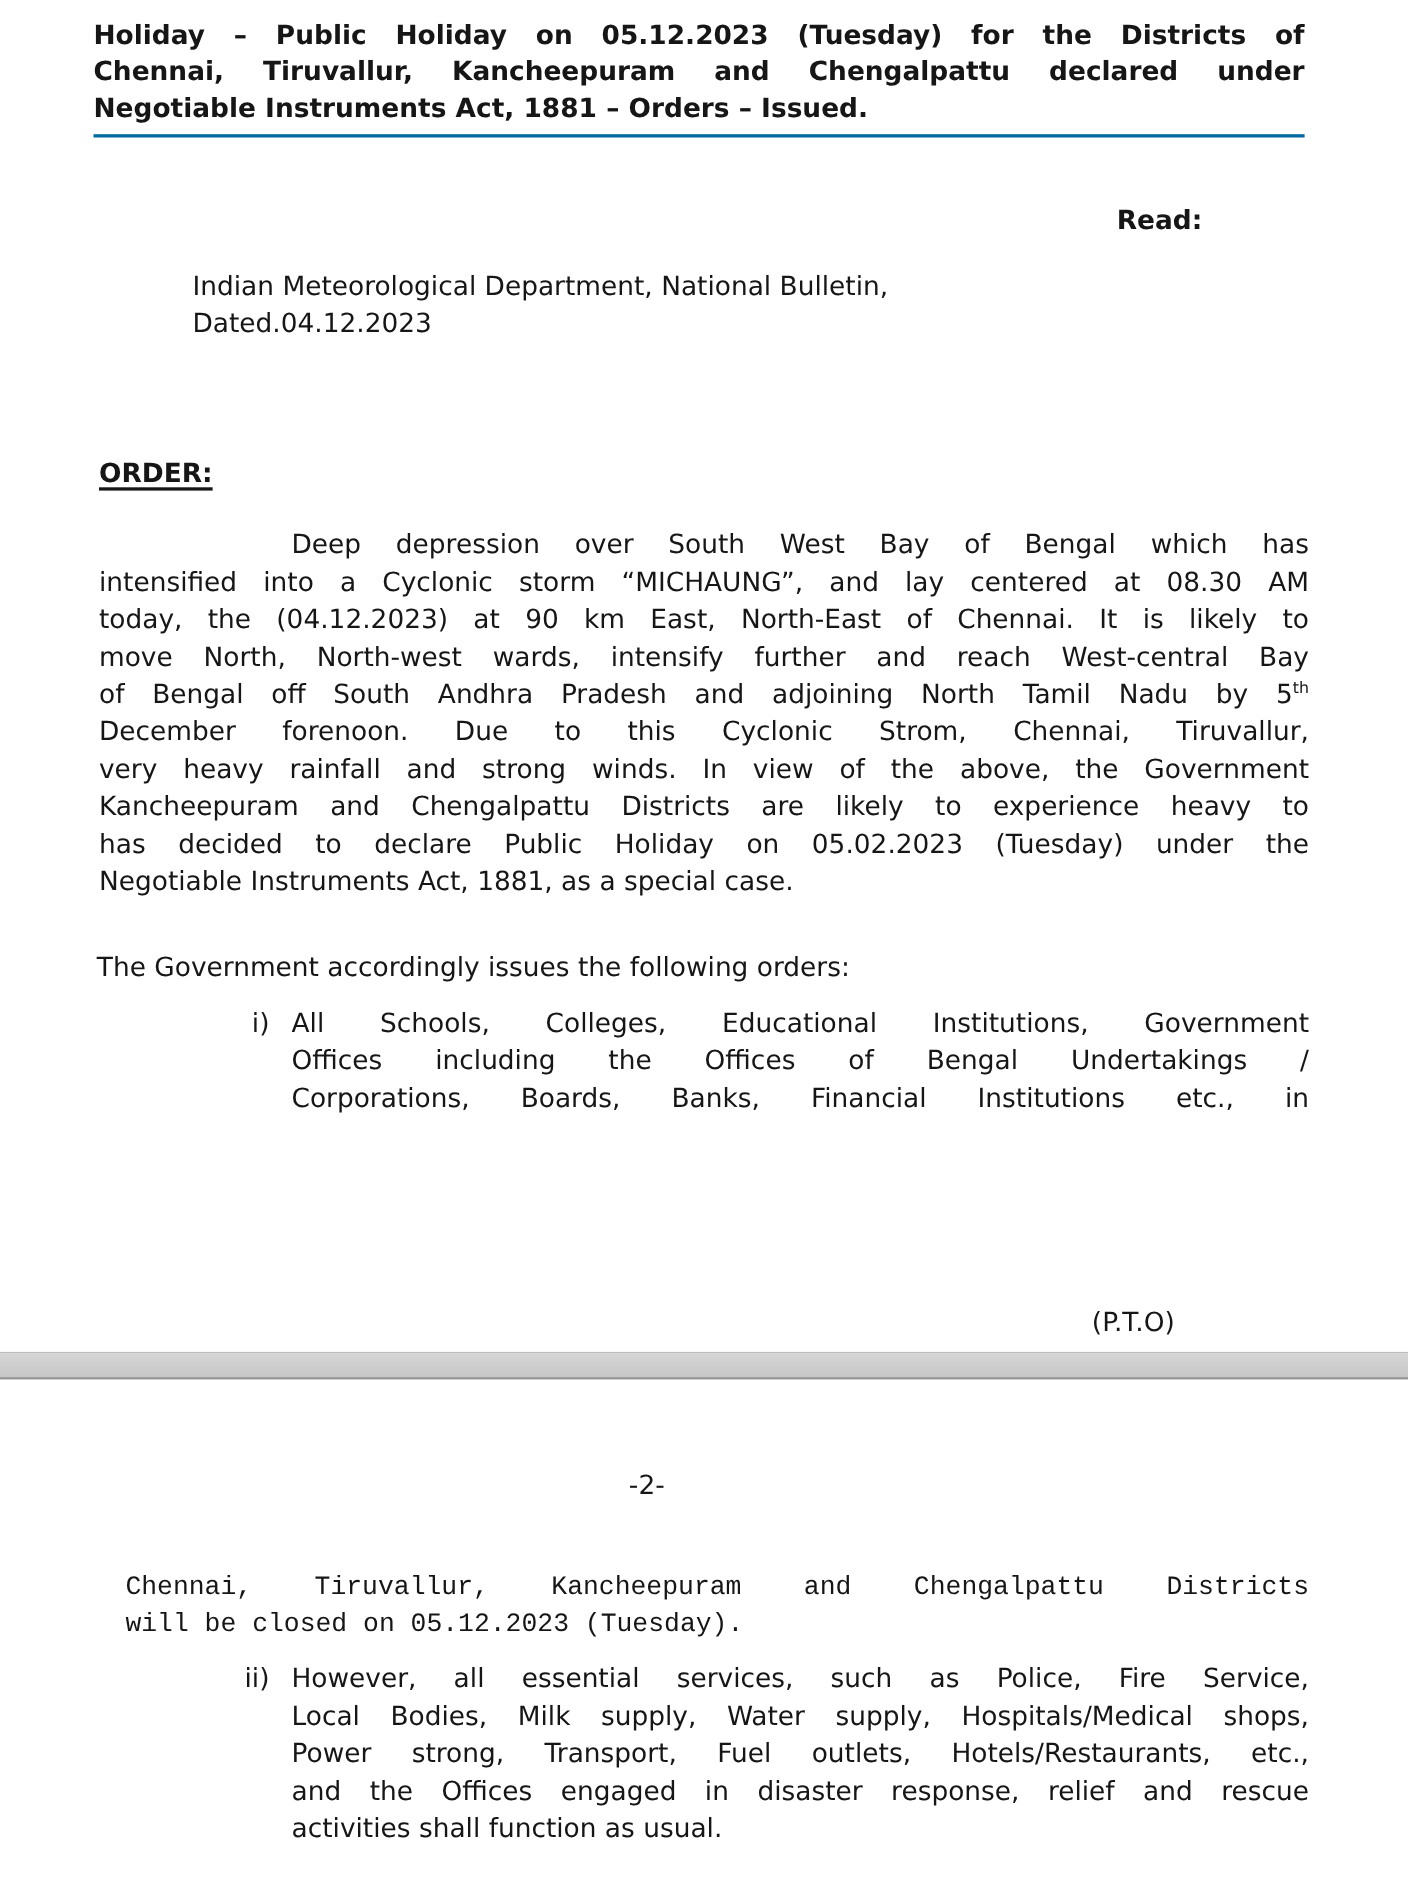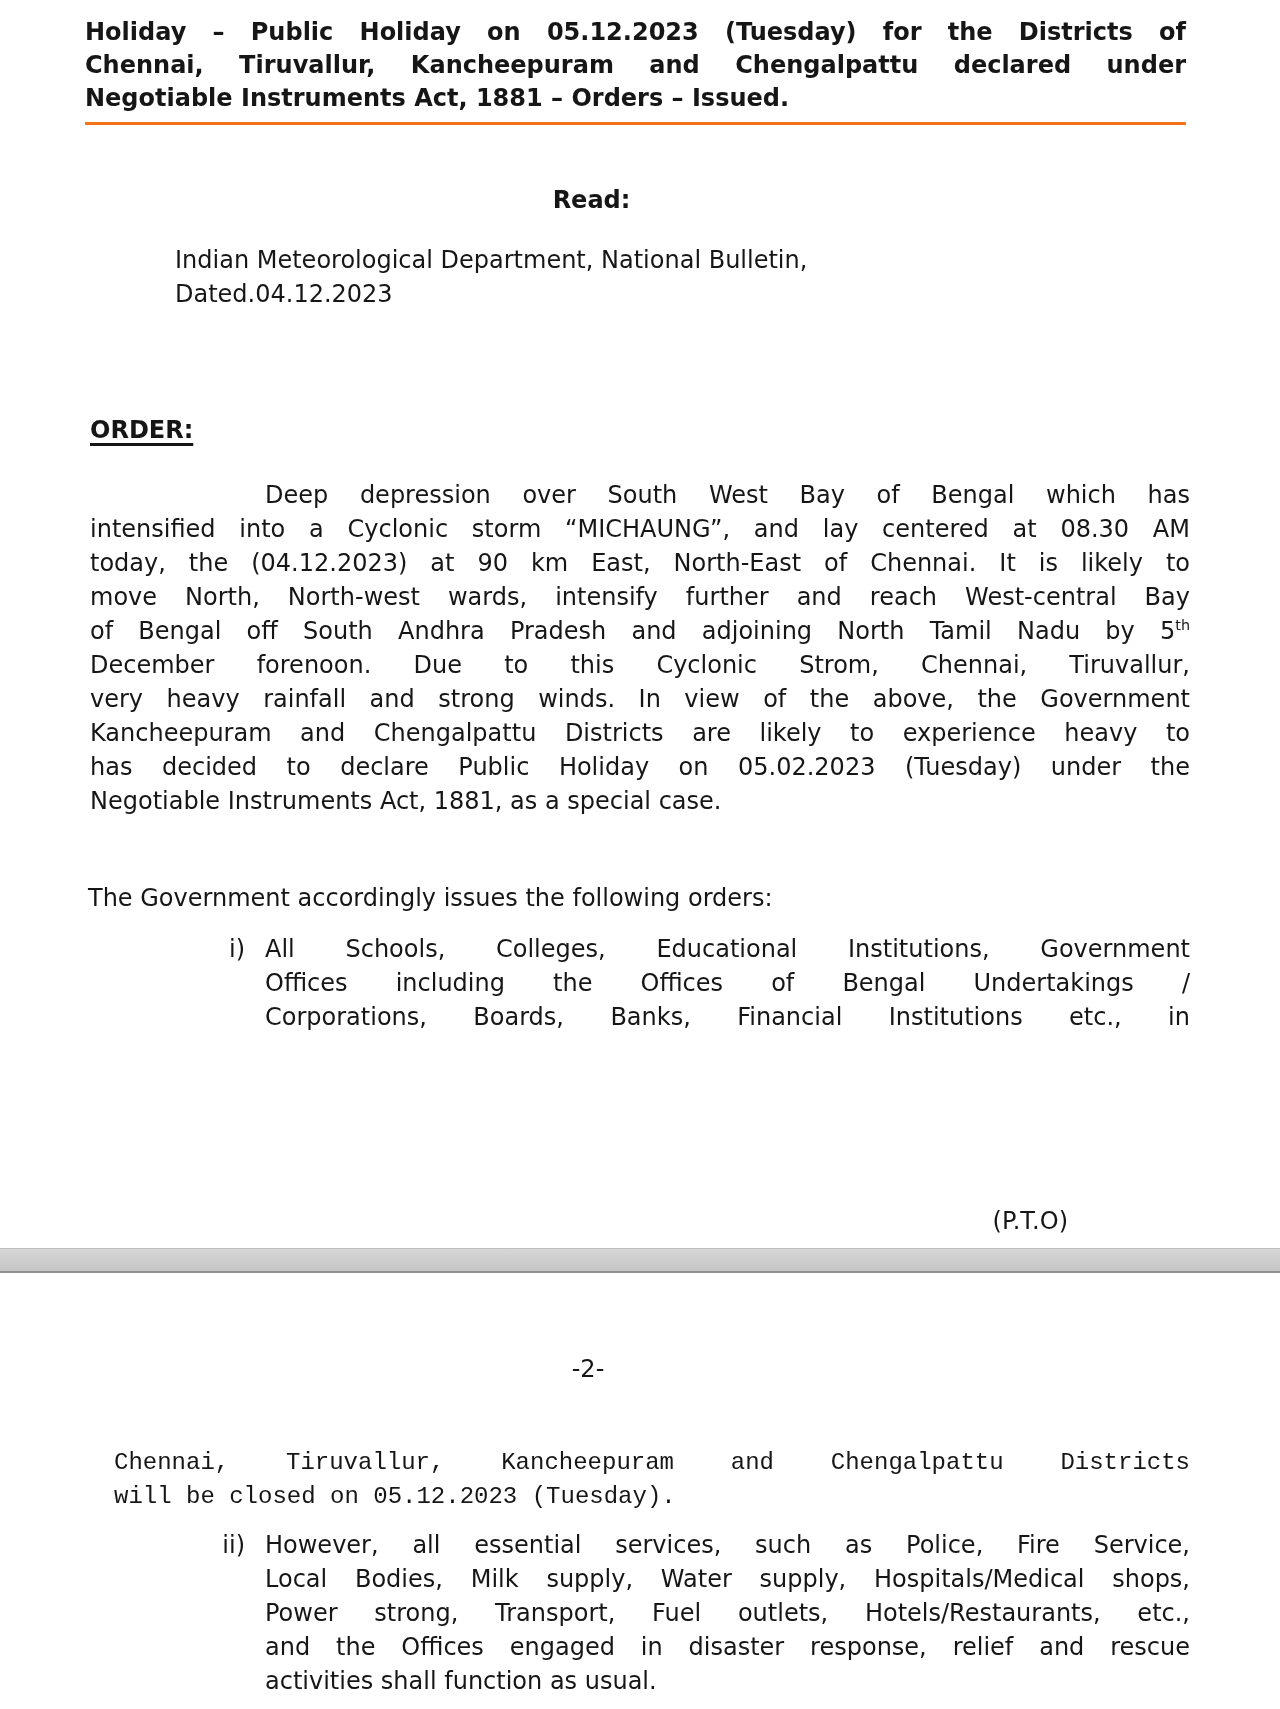--- a/index.html
+++ b/index.html
@@ -25,7 +25,7 @@
   .subject {
     padding-top: 16px;
     padding-bottom: 7px;
-    border-bottom: 3px solid #f97316;
+    border-bottom: 3px solid #0369a1;
     font-weight: bold;
     line-height: 33px;
     margin-left: 85px;

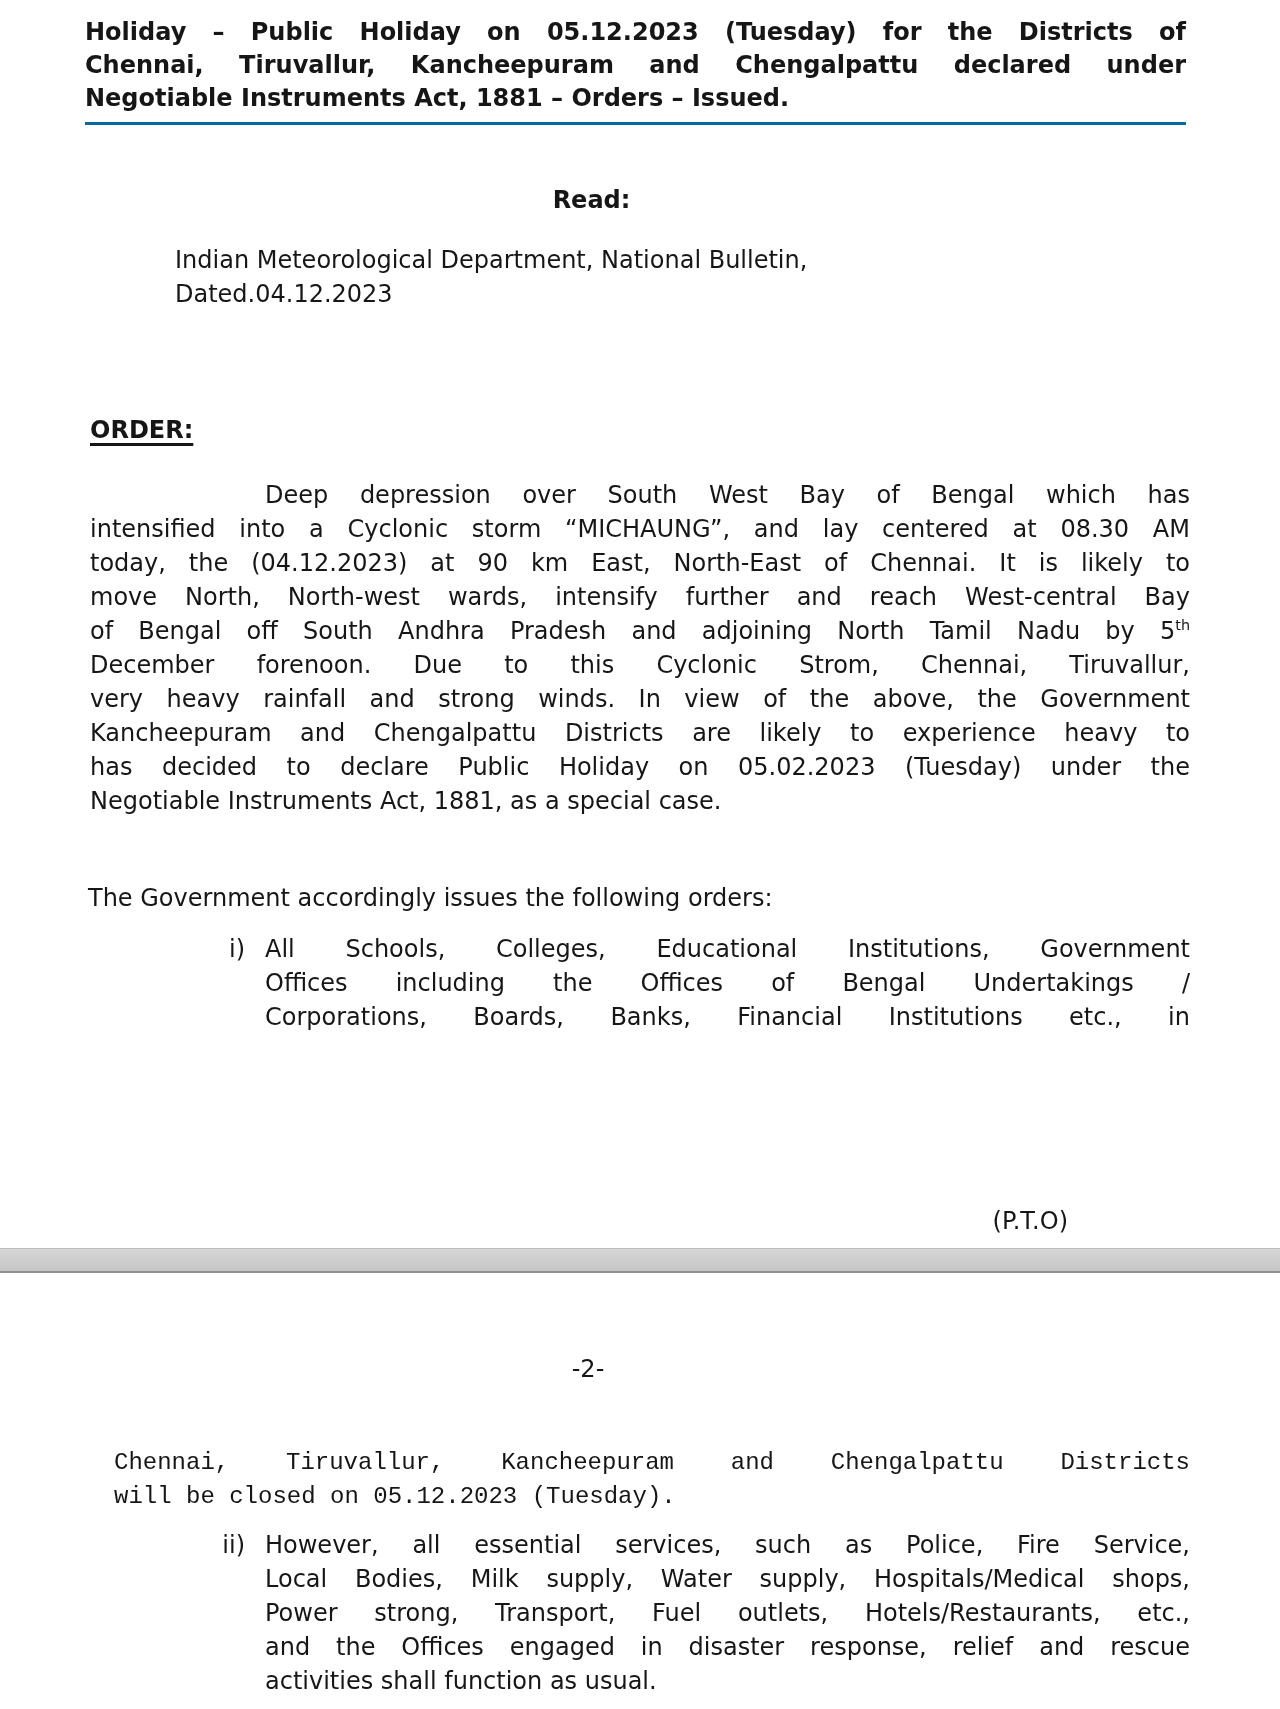--- a/index.html
+++ b/index.html
@@ -34,7 +34,7 @@
 
   .read-row {
     margin-top: 58px;
-    text-align: center;
+    text-align: right;
     padding-right: 97px;
     font-weight: bold;
   }

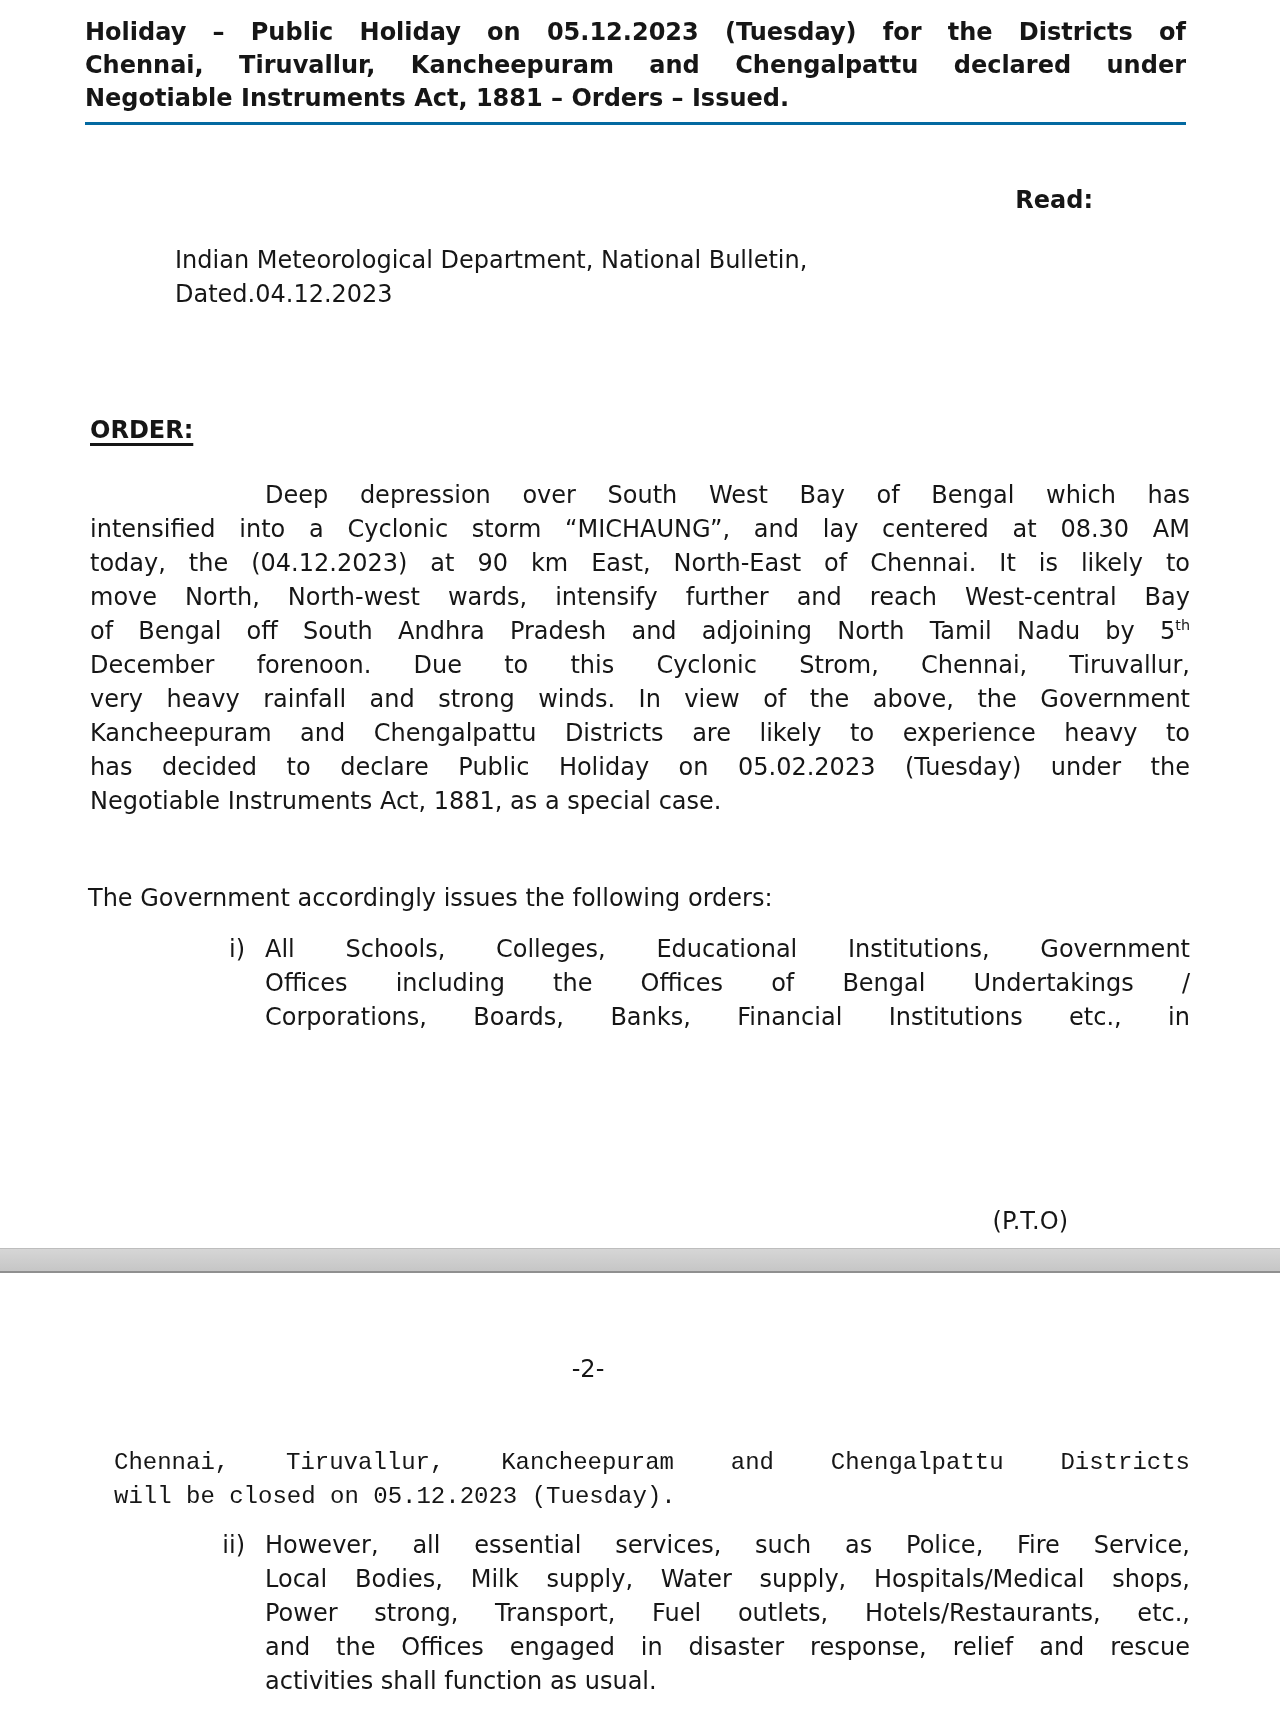--- a/index.html
+++ b/index.html
@@ -55,7 +55,7 @@
   .order-para { margin-top: 31px; }
   .order-para .tline:first-child { text-indent: 175px; }
 
-  .orders-intro { margin-top: 63px; margin-left: 88px; }
+  .orders-intro { margin-top: 44px; margin-left: 88px; }
 
   .list-item { display: flex; align-items: flex-start; }
   .list-item.first { margin-top: 17px; }

